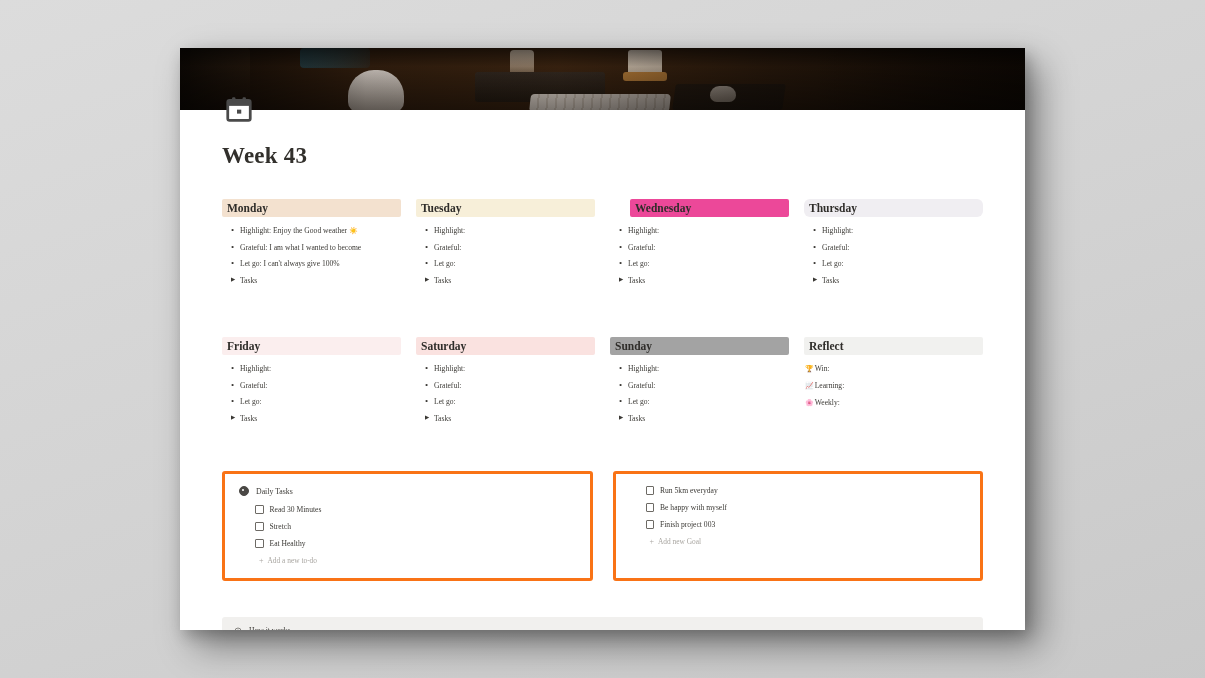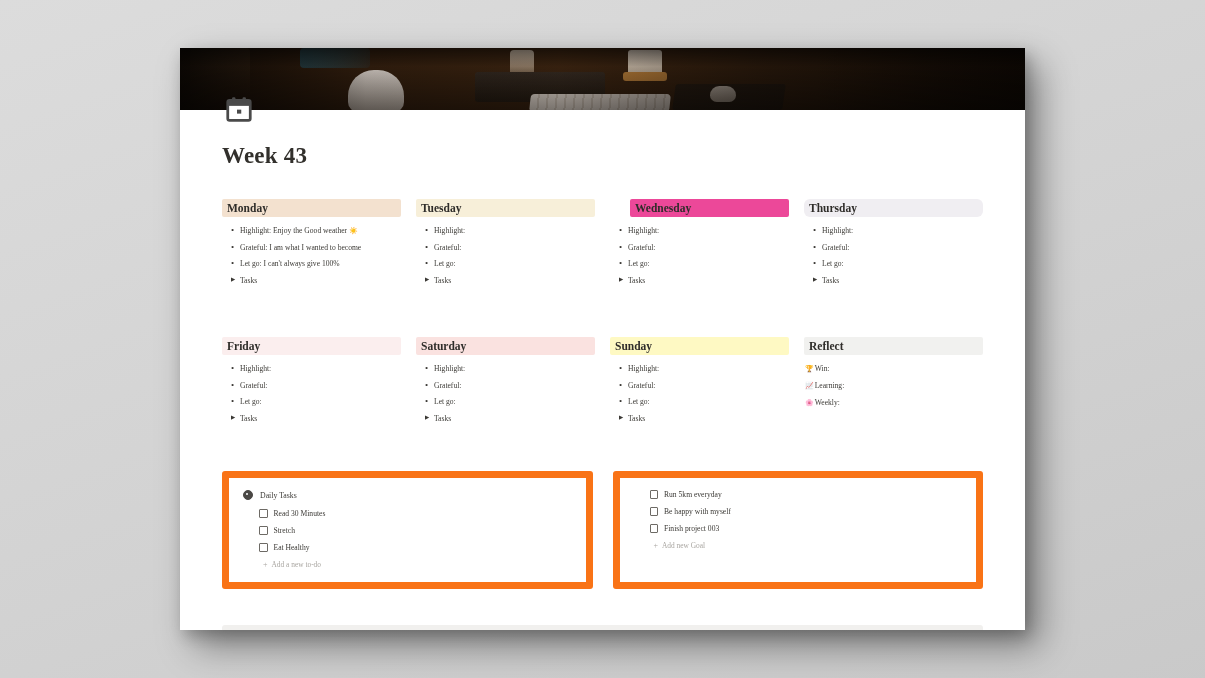--- a/index.html
+++ b/index.html
@@ -408,7 +408,7 @@
         </div>
 
         <div class="day-card">
-          <div class="day-head" style="background: #fef9c3;">Sunday</div>
+          <div class="day-head" style="background: #a3a3a3;">Sunday</div>
           <ul class="day-list">
             <li>Highlight:</li>
             <li>Grateful:</li>

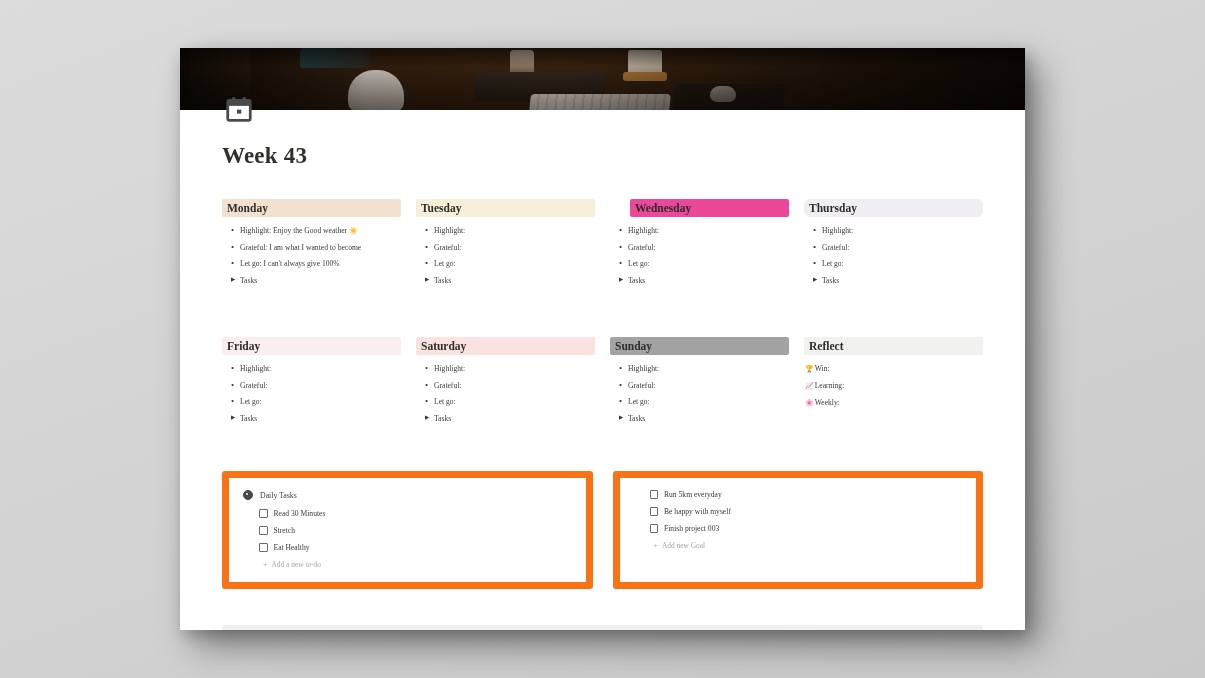--- a/index.html
+++ b/index.html
@@ -215,7 +215,7 @@
     margin-top: 34px;
   }
   .panel {
-    border: 7px solid #f97316;
+    border: 3px solid #f97316;
     border-radius: 3px;
     padding: 12px 14px 13px 14px;
     min-height: 72px;

